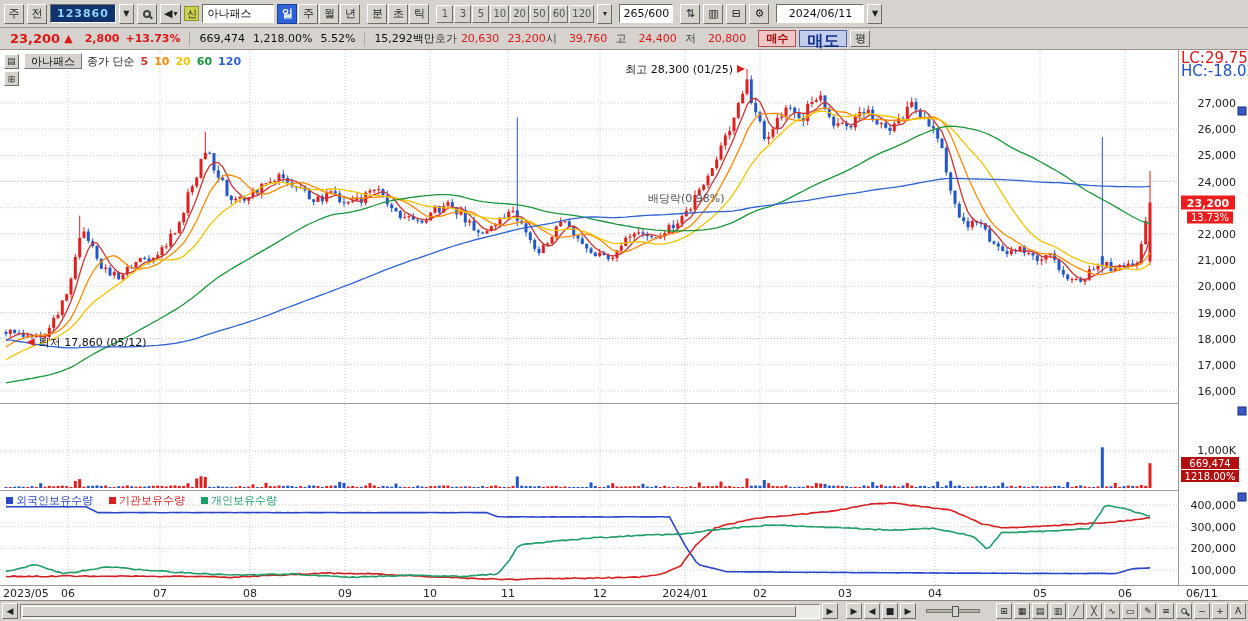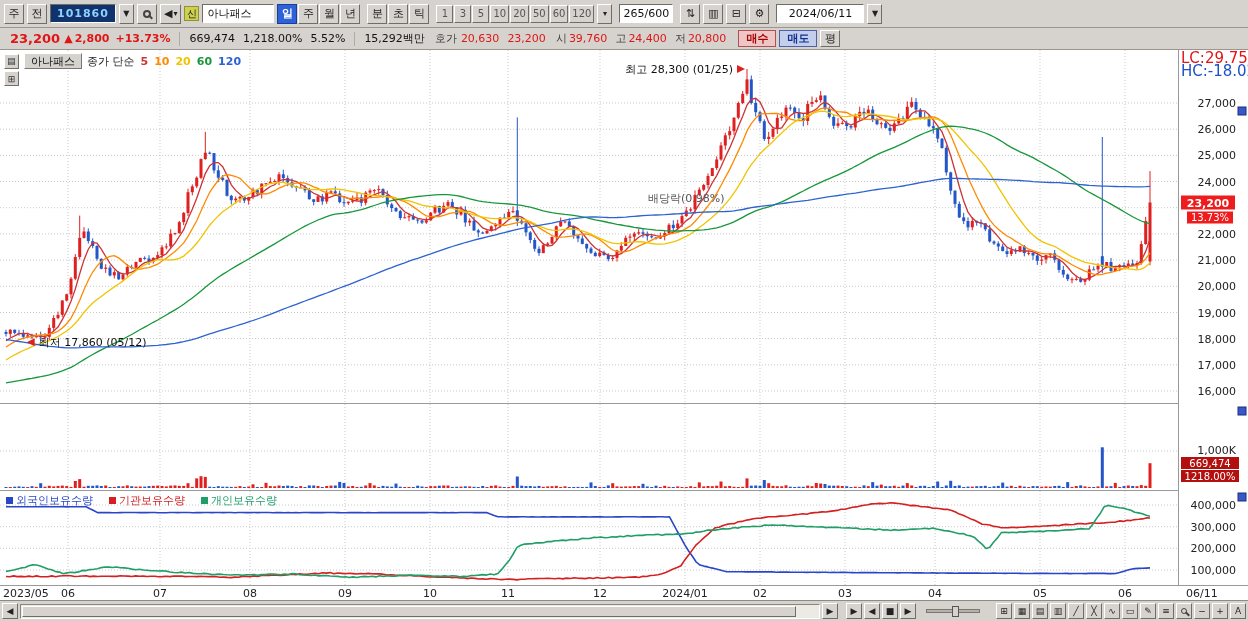--- a/index.html
+++ b/index.html
@@ -89,7 +89,7 @@
     <button class="b3">주</button>
     <button class="b3">전</button>
     <div class="codebox">
-      <span>101860</span>
+      <span>123860</span>
     </div>
     <button class="b3 dd">▼</button>
     <button class="b3">

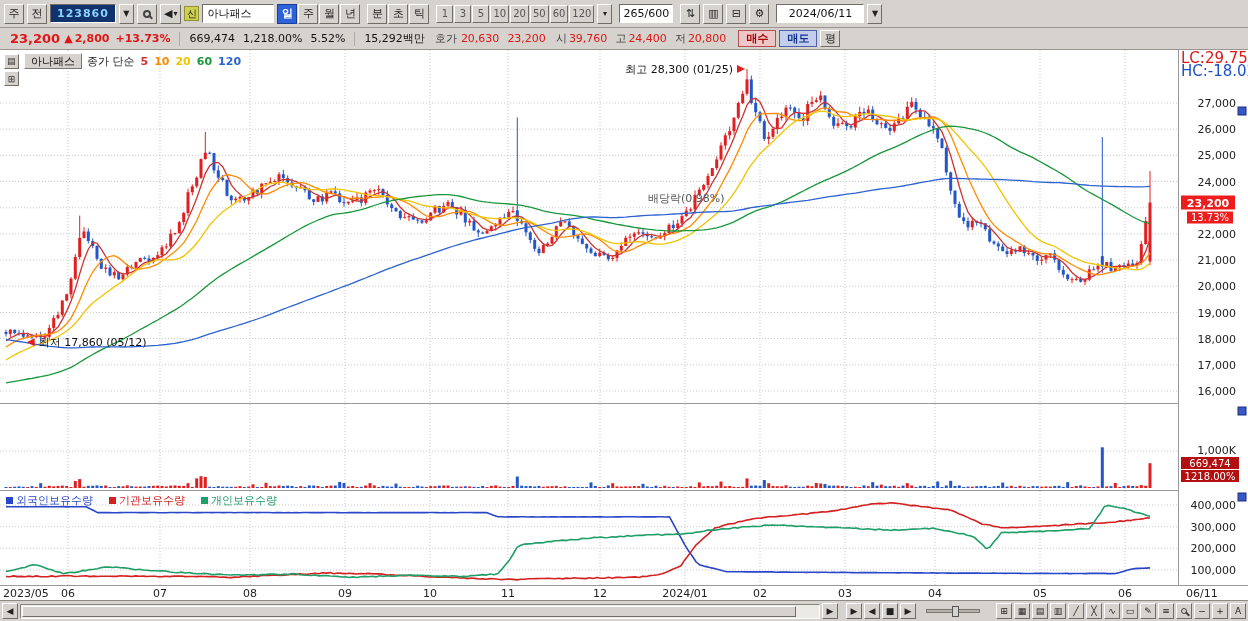--- a/index.html
+++ b/index.html
@@ -31,7 +31,7 @@
               transform:rotate(45deg);right:-4px;bottom:-2px}
   .mag.sm{width:6px;height:6px;border-width:1.5px}
   .tiny{font-size:8px;margin-left:1px}
-  .ml2{margin-left:2px}.ml4{margin-left:4px}.ml6{margin-left:6px}.ml8{margin-left:8px}
+  .ml2{margin-left:12px}.ml4{margin-left:4px}.ml6{margin-left:6px}.ml8{margin-left:8px}
   .ml10{margin-left:10px}.ml12{margin-left:12px}
   
   .tb2{position:absolute;top:28px;left:0;right:0;height:22px;display:flex;align-items:center;

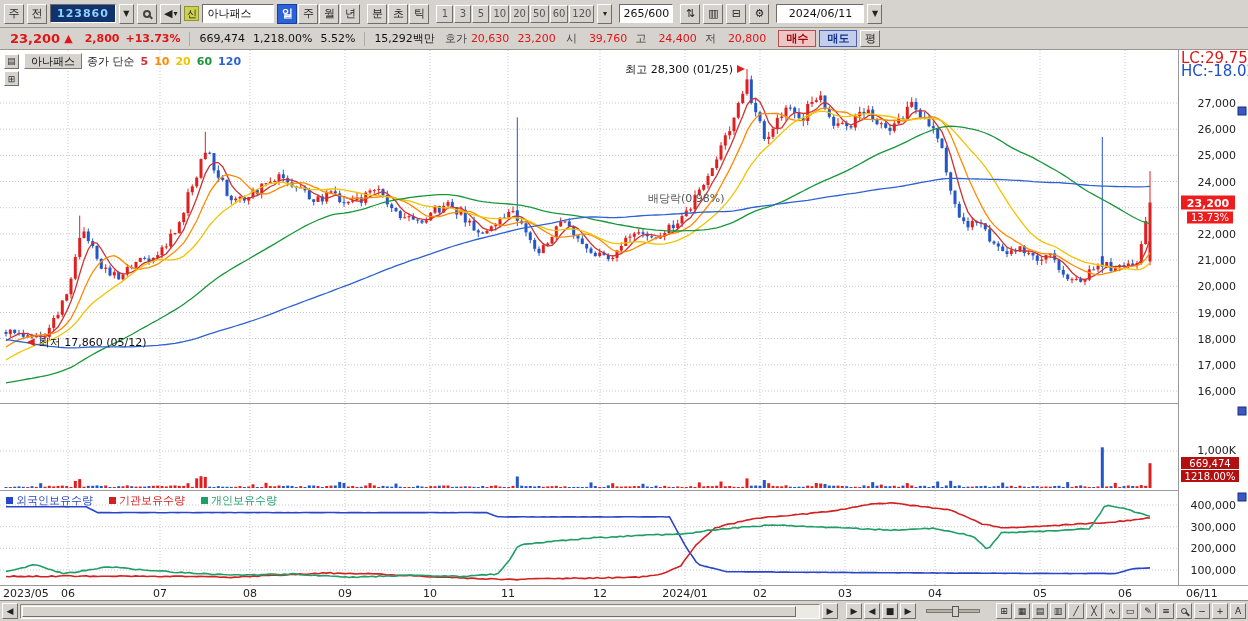--- a/index.html
+++ b/index.html
@@ -32,7 +32,7 @@
   .mag.sm{width:6px;height:6px;border-width:1.5px}
   .tiny{font-size:8px;margin-left:1px}
   .ml2{margin-left:12px}.ml4{margin-left:4px}.ml6{margin-left:6px}.ml8{margin-left:8px}
-  .ml10{margin-left:10px}.ml12{margin-left:12px}
+  .ml10{margin-left:0}.ml12{margin-left:12px}
   
   .tb2{position:absolute;top:28px;left:0;right:0;height:22px;display:flex;align-items:center;
        background:#d6d3ce;border-bottom:1px solid #9a968f;padding:0 4px}

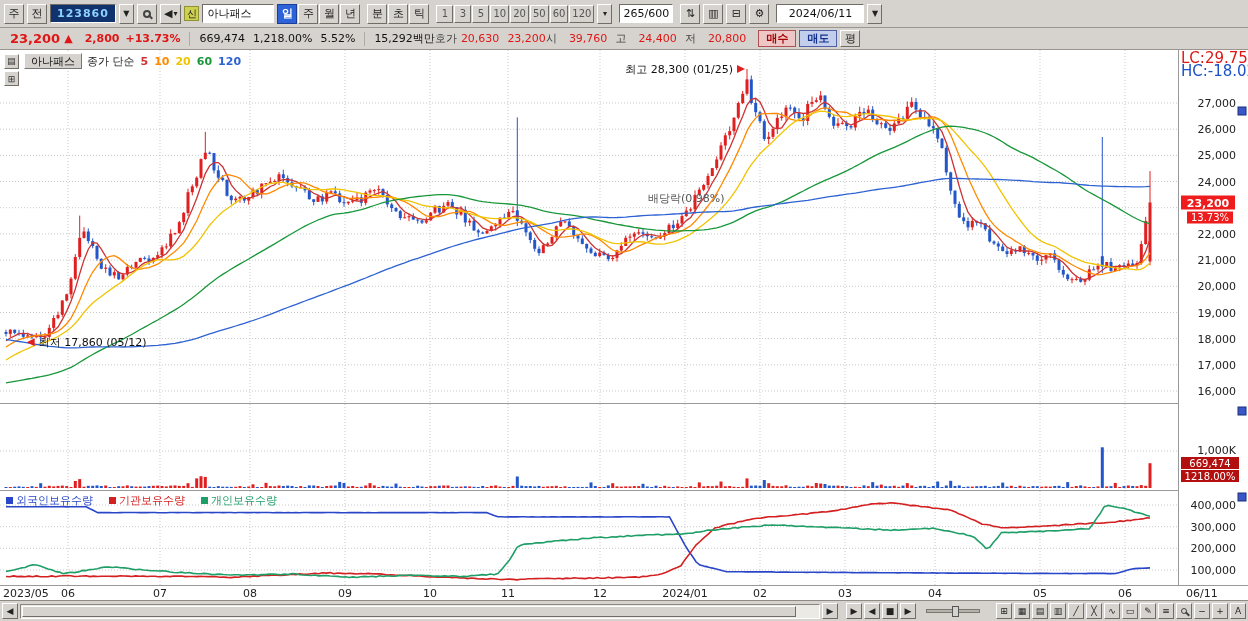--- a/index.html
+++ b/index.html
@@ -42,7 +42,7 @@
   .buy{background:#eec6c6;border:1px solid #b05050;color:#a80000;height:17px;padding:0 7px;
        font-weight:bold;font-size:11px;cursor:pointer;font-family:inherit}
   .sell{background:#c3cdec;border:1px solid #5060a8;color:#10318c;height:17px;padding:0 7px;
-        font-weight:bold;font-size:11px;cursor:pointer;font-family:inherit;margin-left:3px}
+        font-weight:bold;font-size:16px;cursor:pointer;font-family:inherit;margin-left:3px}
   .avg{height:17px;margin-left:3px}
   
   .chart{position:absolute;top:50px;left:0;width:1248px;height:550px;background:#fff}

